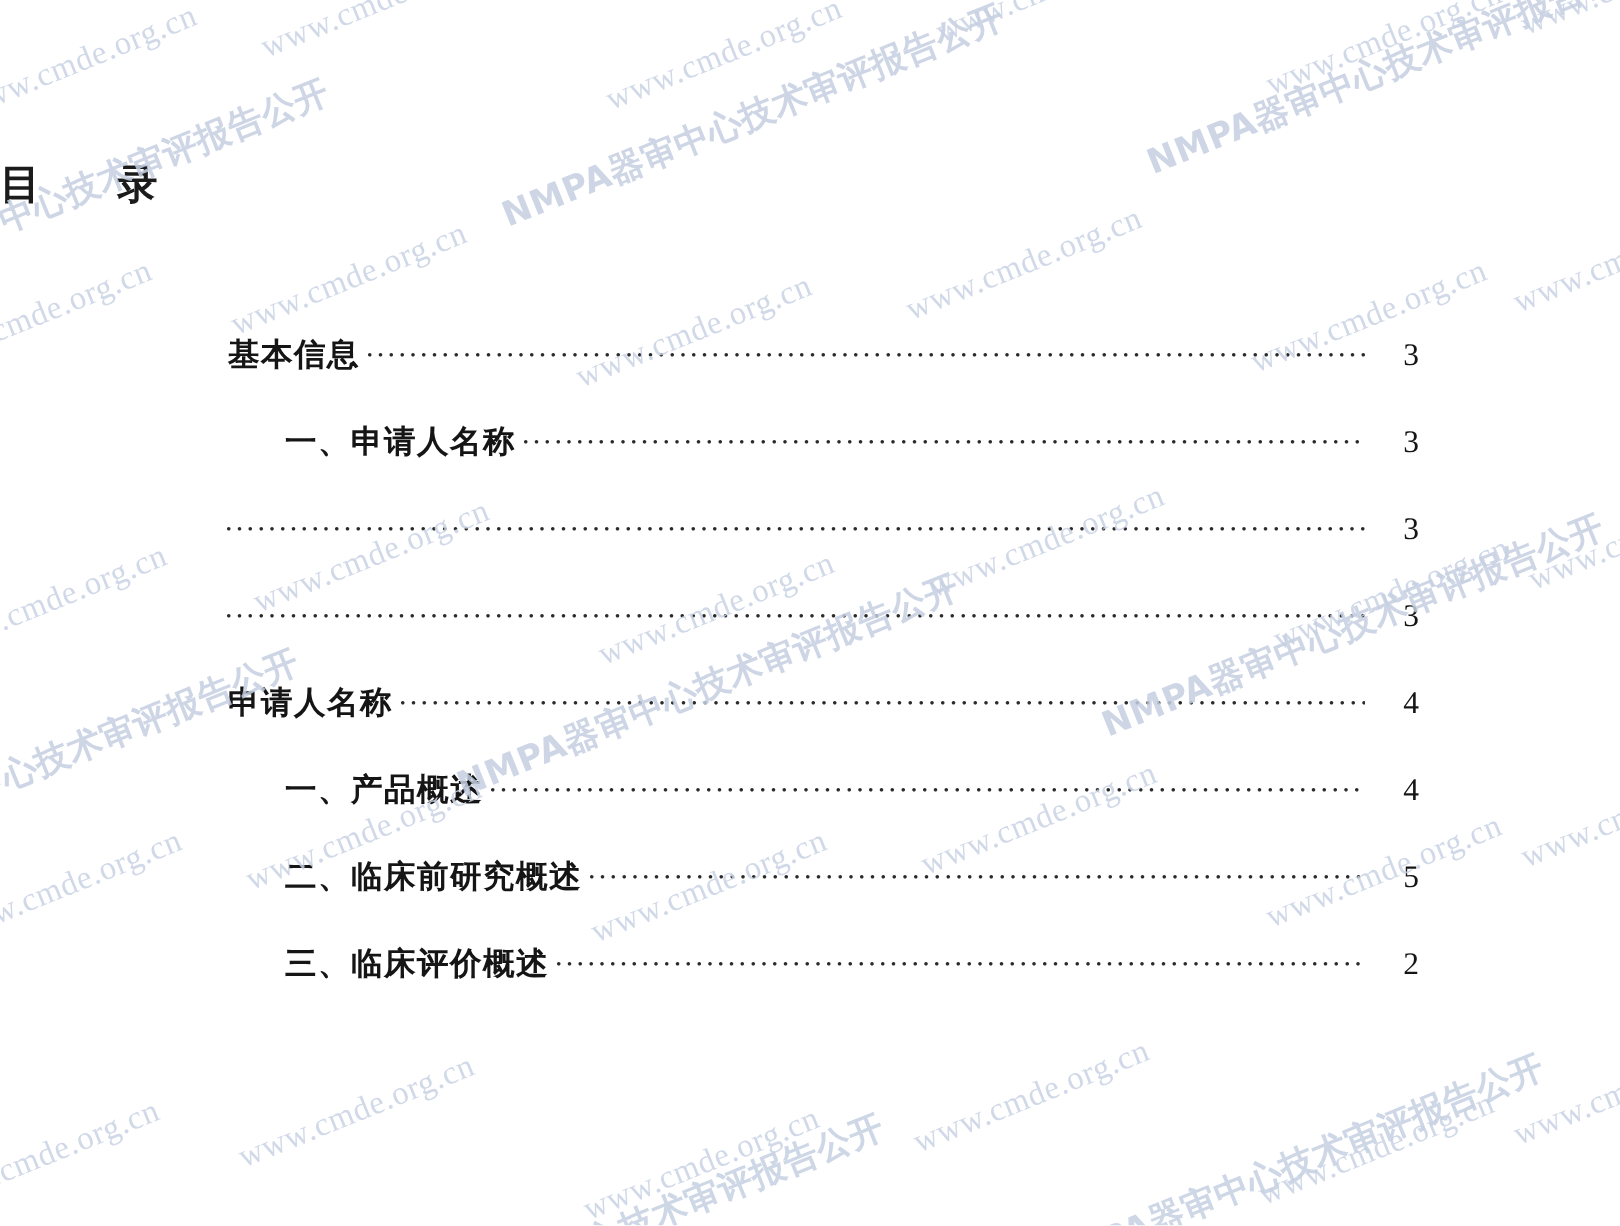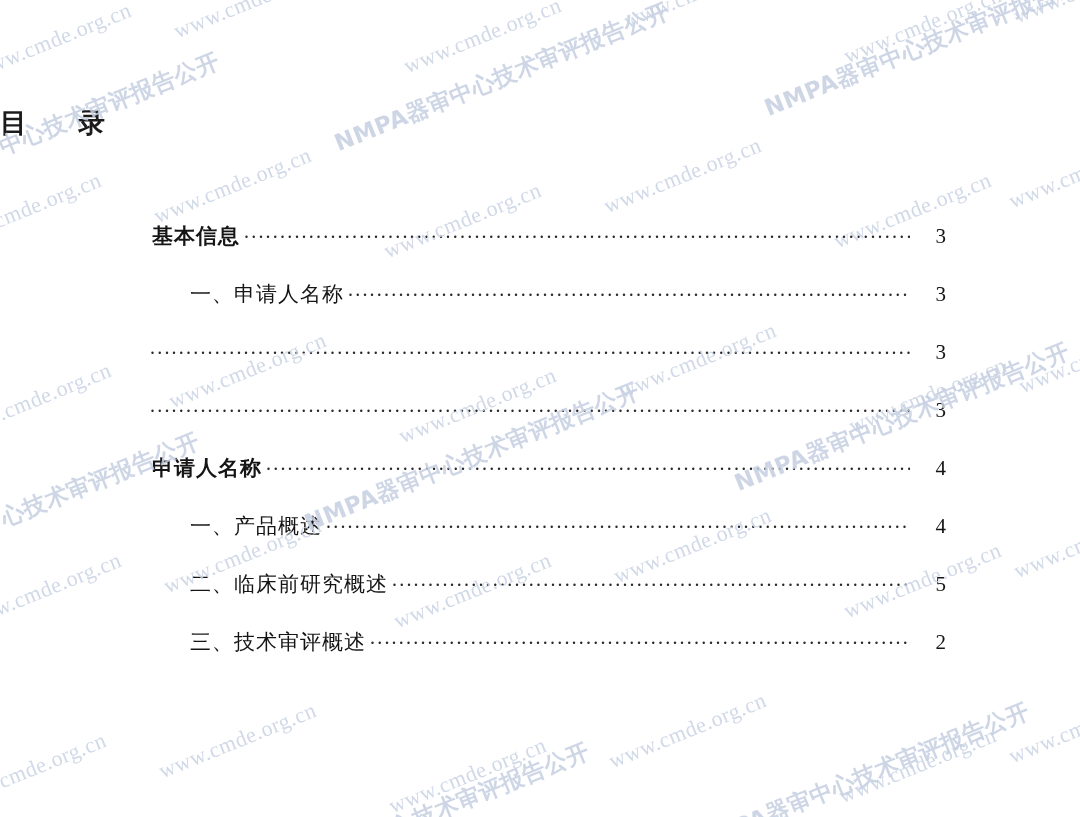--- a/index.html
+++ b/index.html
@@ -81,7 +81,7 @@
     padding-left: 6px;
   }
   .toc-row.level2 .label {
-    font-weight: 400;
+    font-weight: 700;
     padding-left: 44px;
   }
   .toc-row .leader {

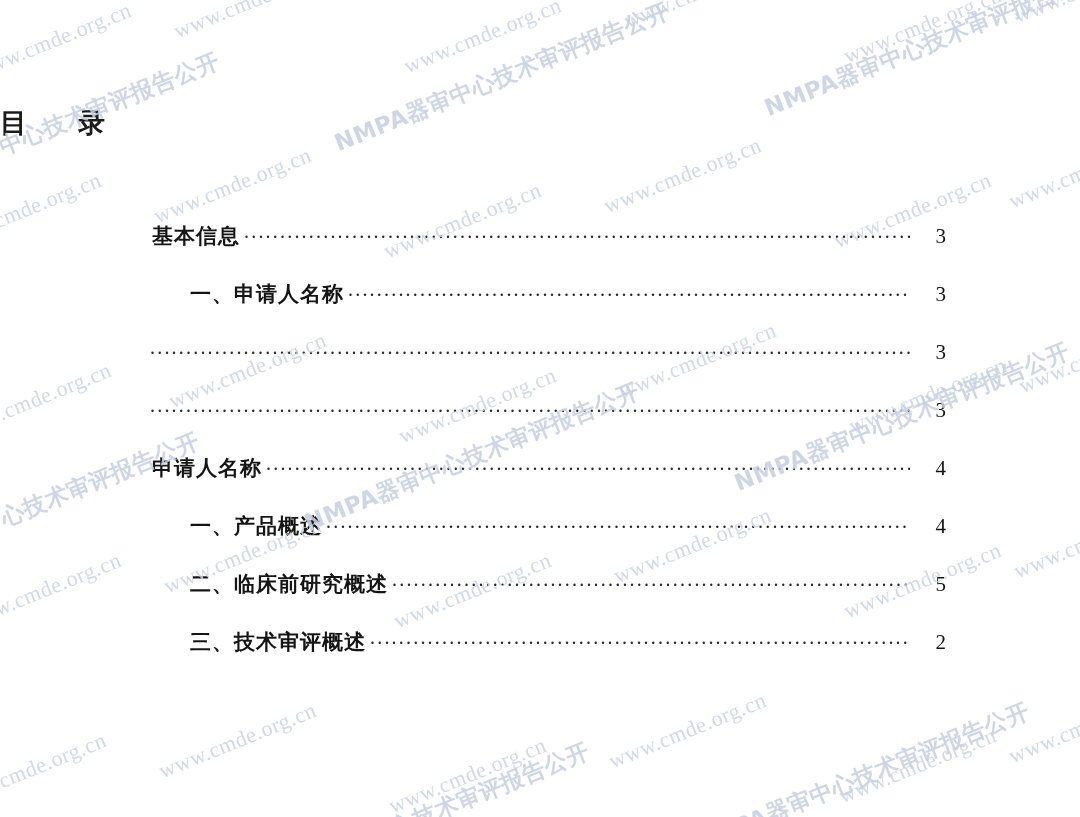--- a/index.html
+++ b/index.html
@@ -159,7 +159,7 @@
     </div>
 
     <div class="toc-row level2">
-      <span class="label">三、技术审评概述</span>
+      <span class="label">三、临床评价概述</span>
       <span class="leader"></span>
       <span class="page">2</span>
     </div>

